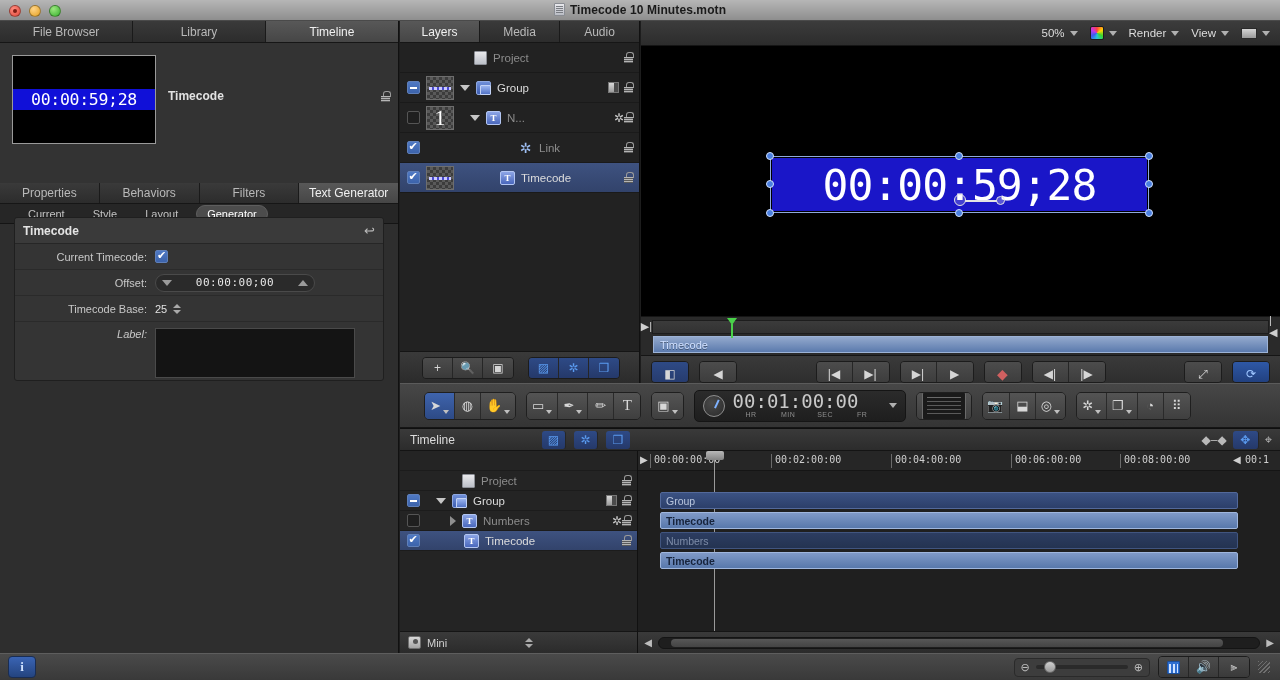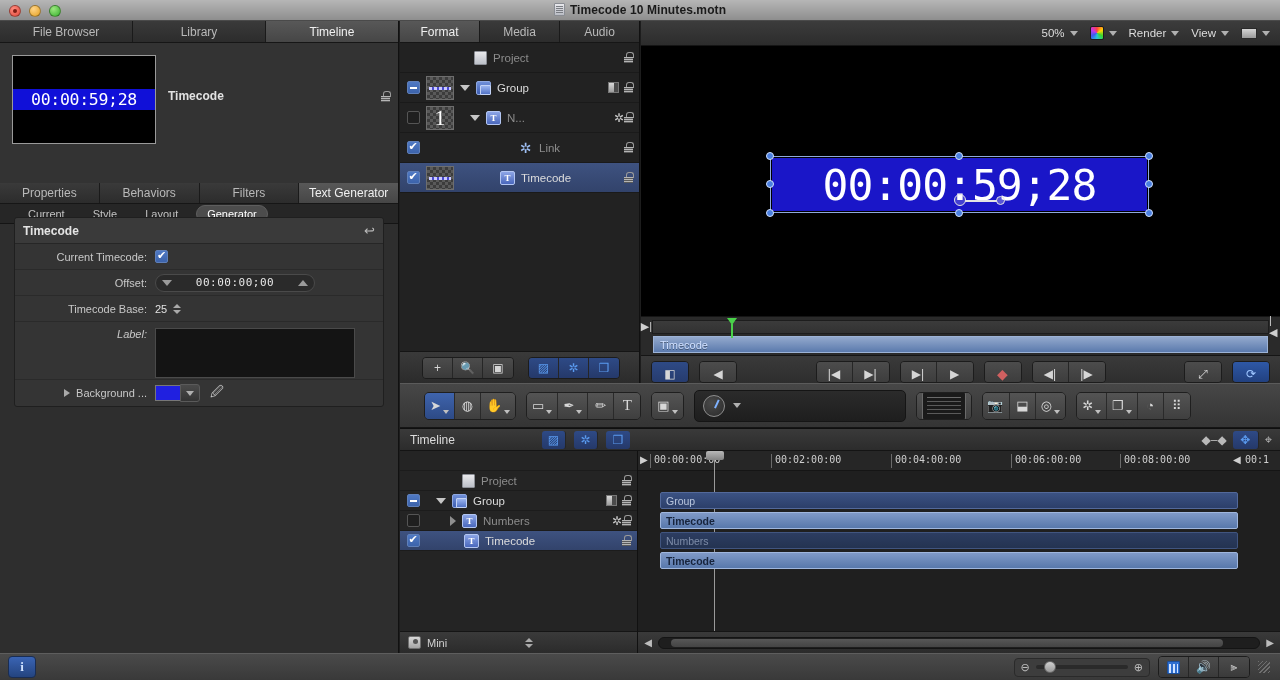--- a/index.html
+++ b/index.html
@@ -446,7 +446,7 @@
 
   <div class="layers">
     <div class="tabstrip">
-      <div class="tab active">Format</div>
+      <div class="tab active">Layers</div>
       <div class="tab">Media</div>
       <div class="tab">Audio</div>
     </div>

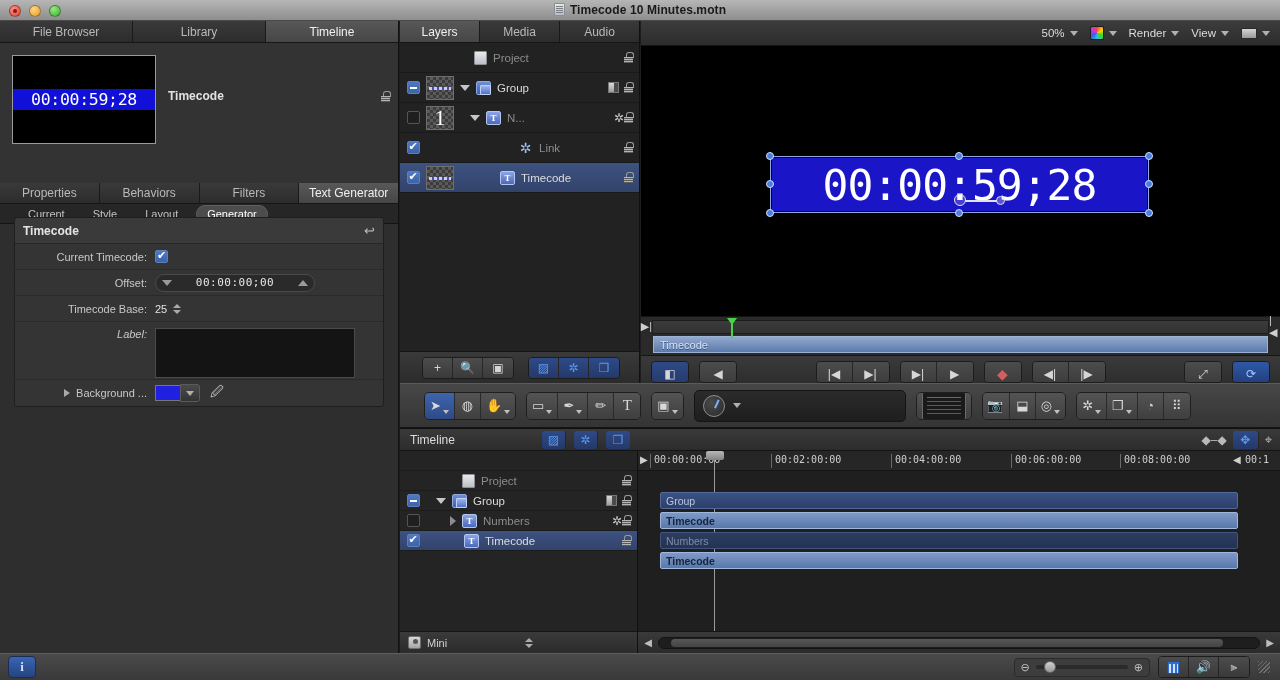--- a/index.html
+++ b/index.html
@@ -430,17 +430,6 @@
         <div class="label-box"></div>
       </div>
 
-      <div class="param-row">
-        <div class="param-label" style="display:flex;align-items:center;justify-content:flex-end;">
-          <span class="disclosure"></span>
-          <span>Background ...</span>
-        </div>
-        <div class="color-swatch" style="background:#2020e0"></div>
-        <div class="color-pop">
-            <span class="caret"></span>
-          </div>
-        <div class="eyedrop">🖉</div>
-      </div>
     </div>
   </div>
 

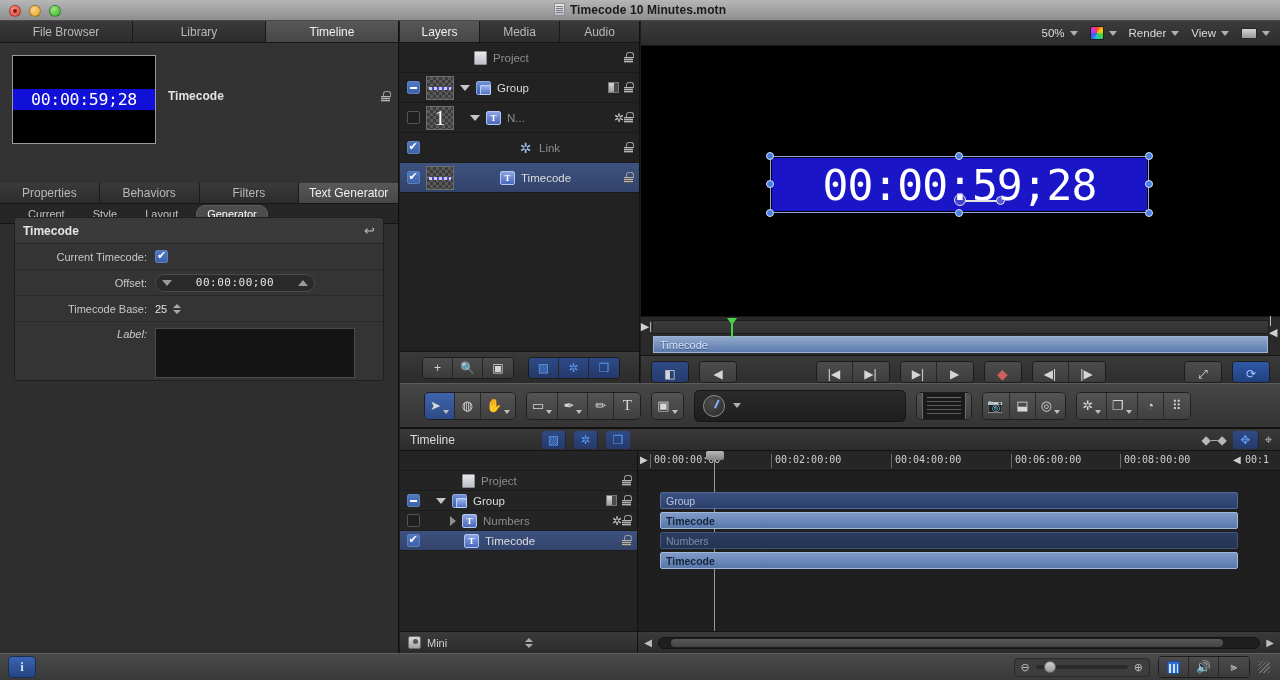--- a/index.html
+++ b/index.html
@@ -635,6 +635,15 @@
 
     <div class="timefield">
       <div class="clock"></div>
+      <div style="flex:1">
+        <div class="tf-digits">00:01:00:00</div>
+        <div class="tf-units">
+          <span>HR</span>
+          <span>MIN</span>
+          <span>SEC</span>
+          <span>FR</span>
+        </div>
+      </div>
       <div class="caret"></div>
     </div>
 

